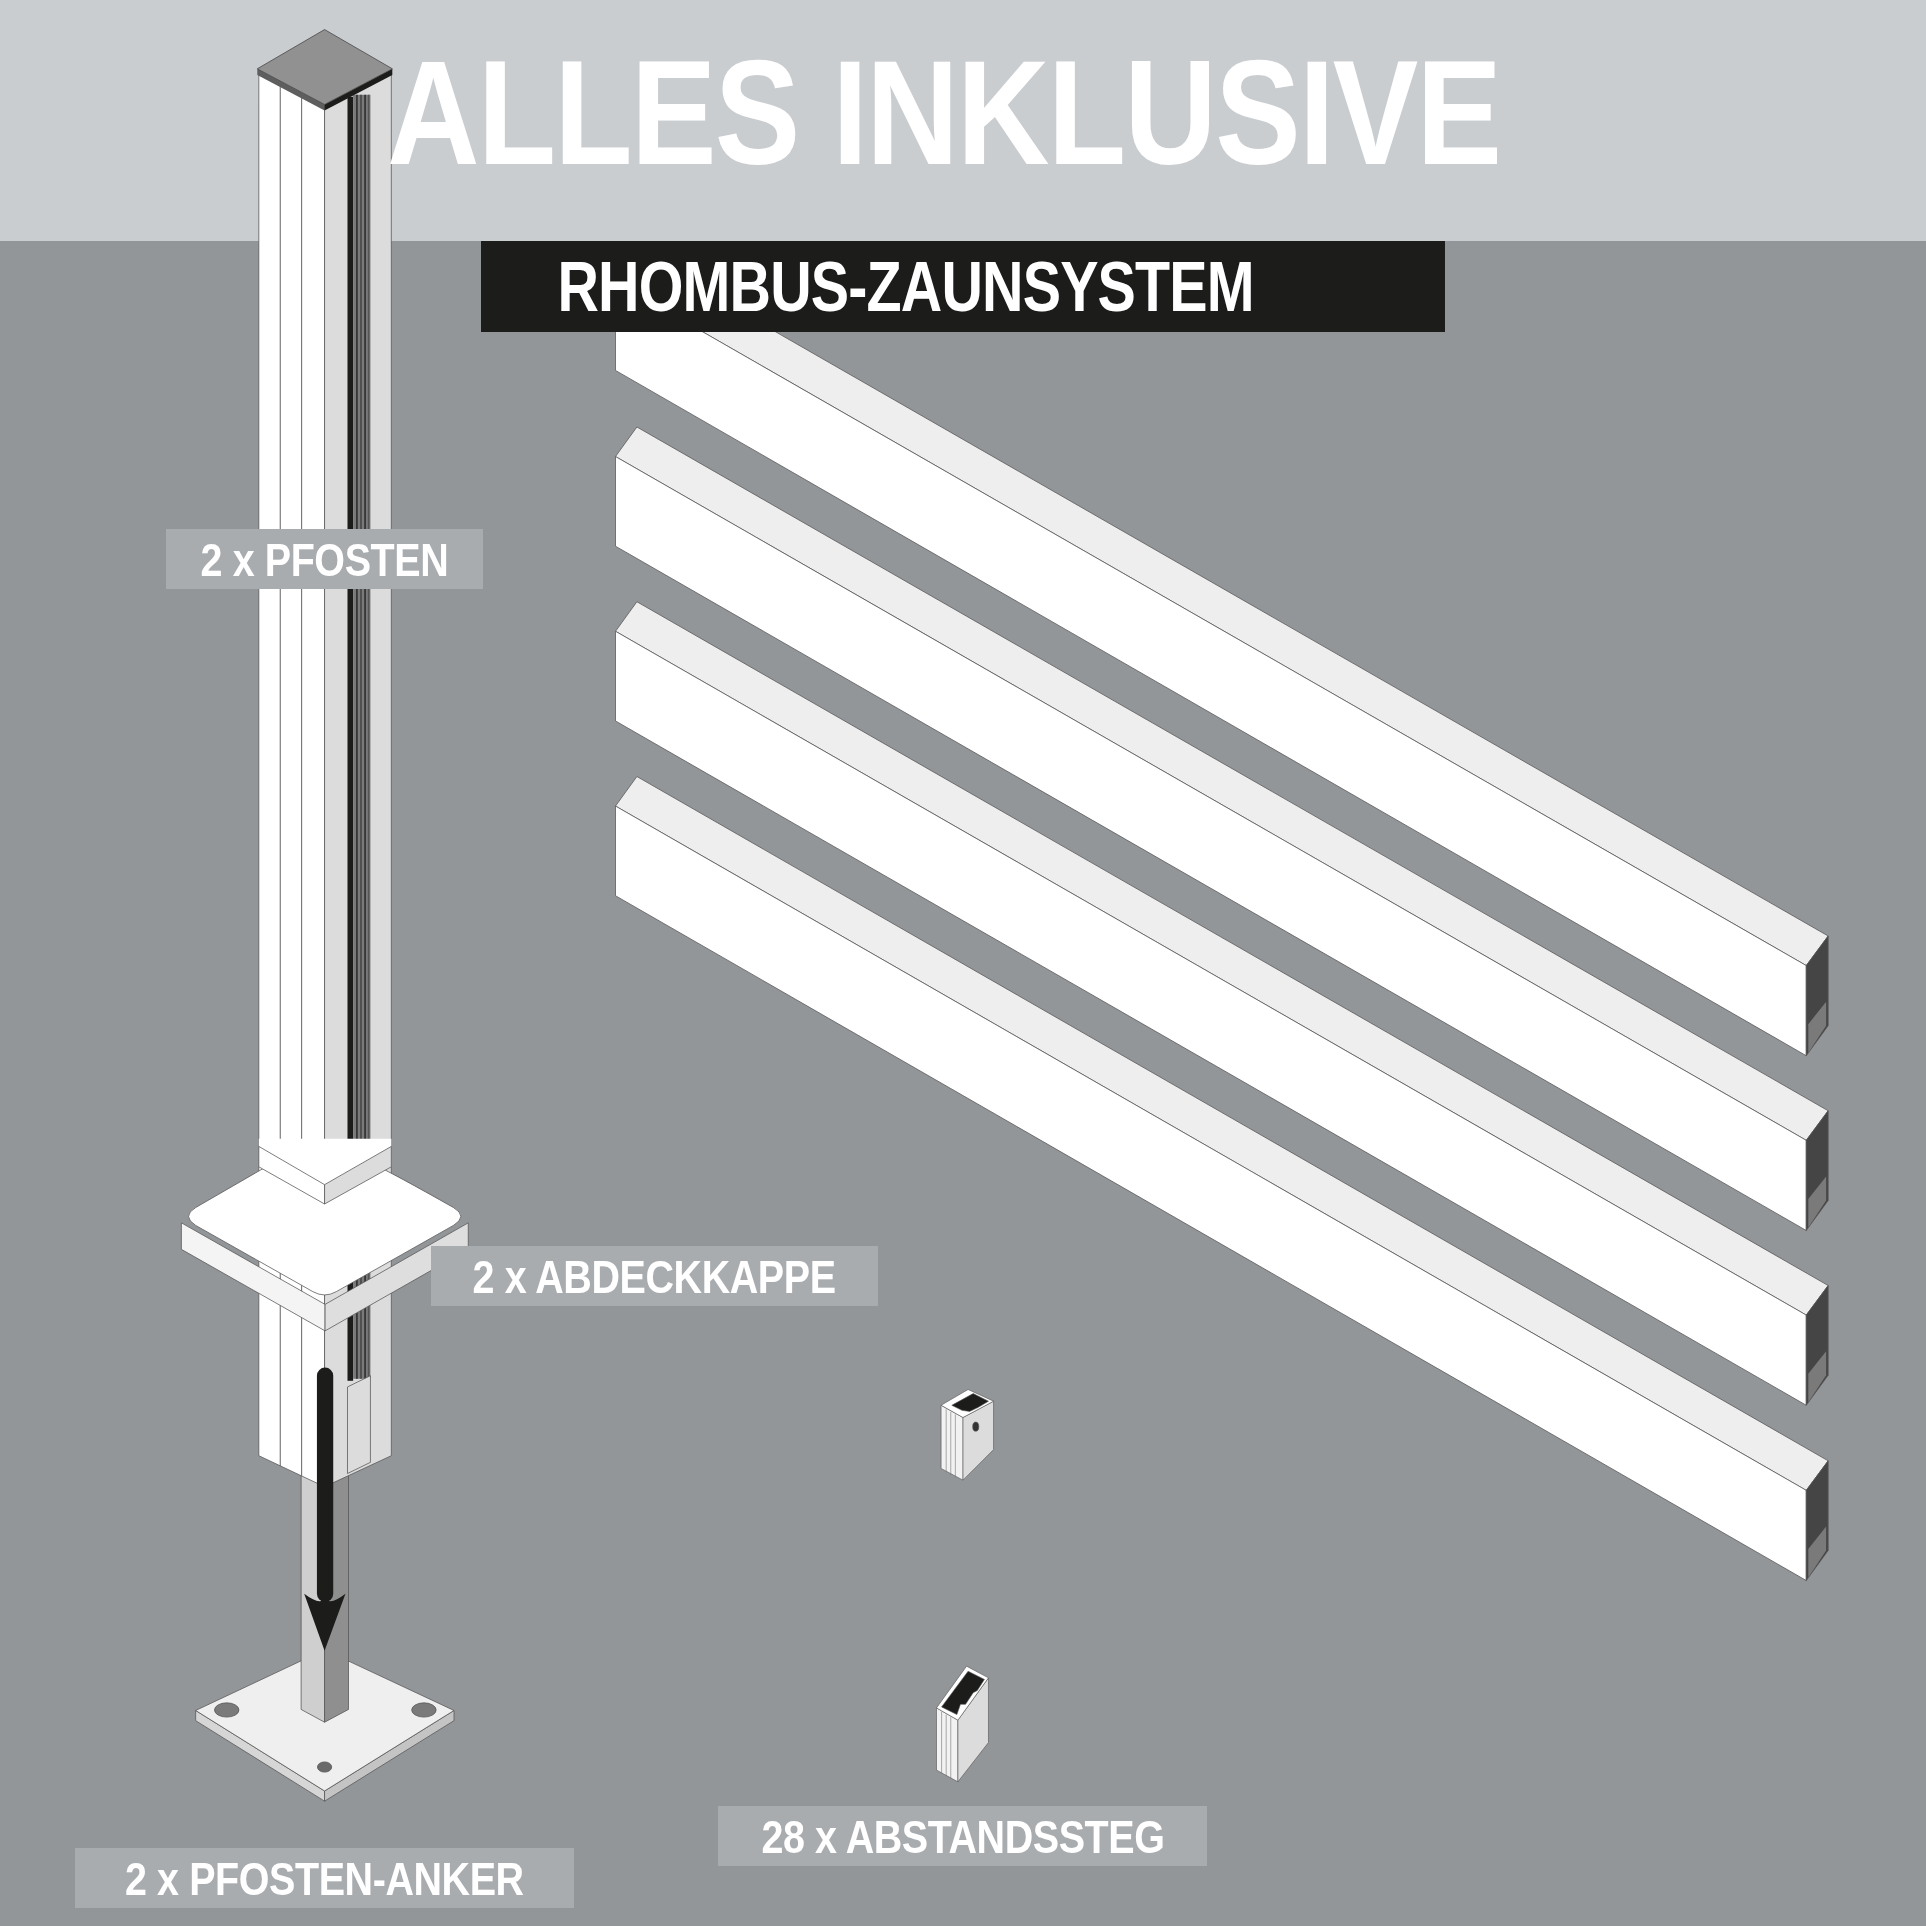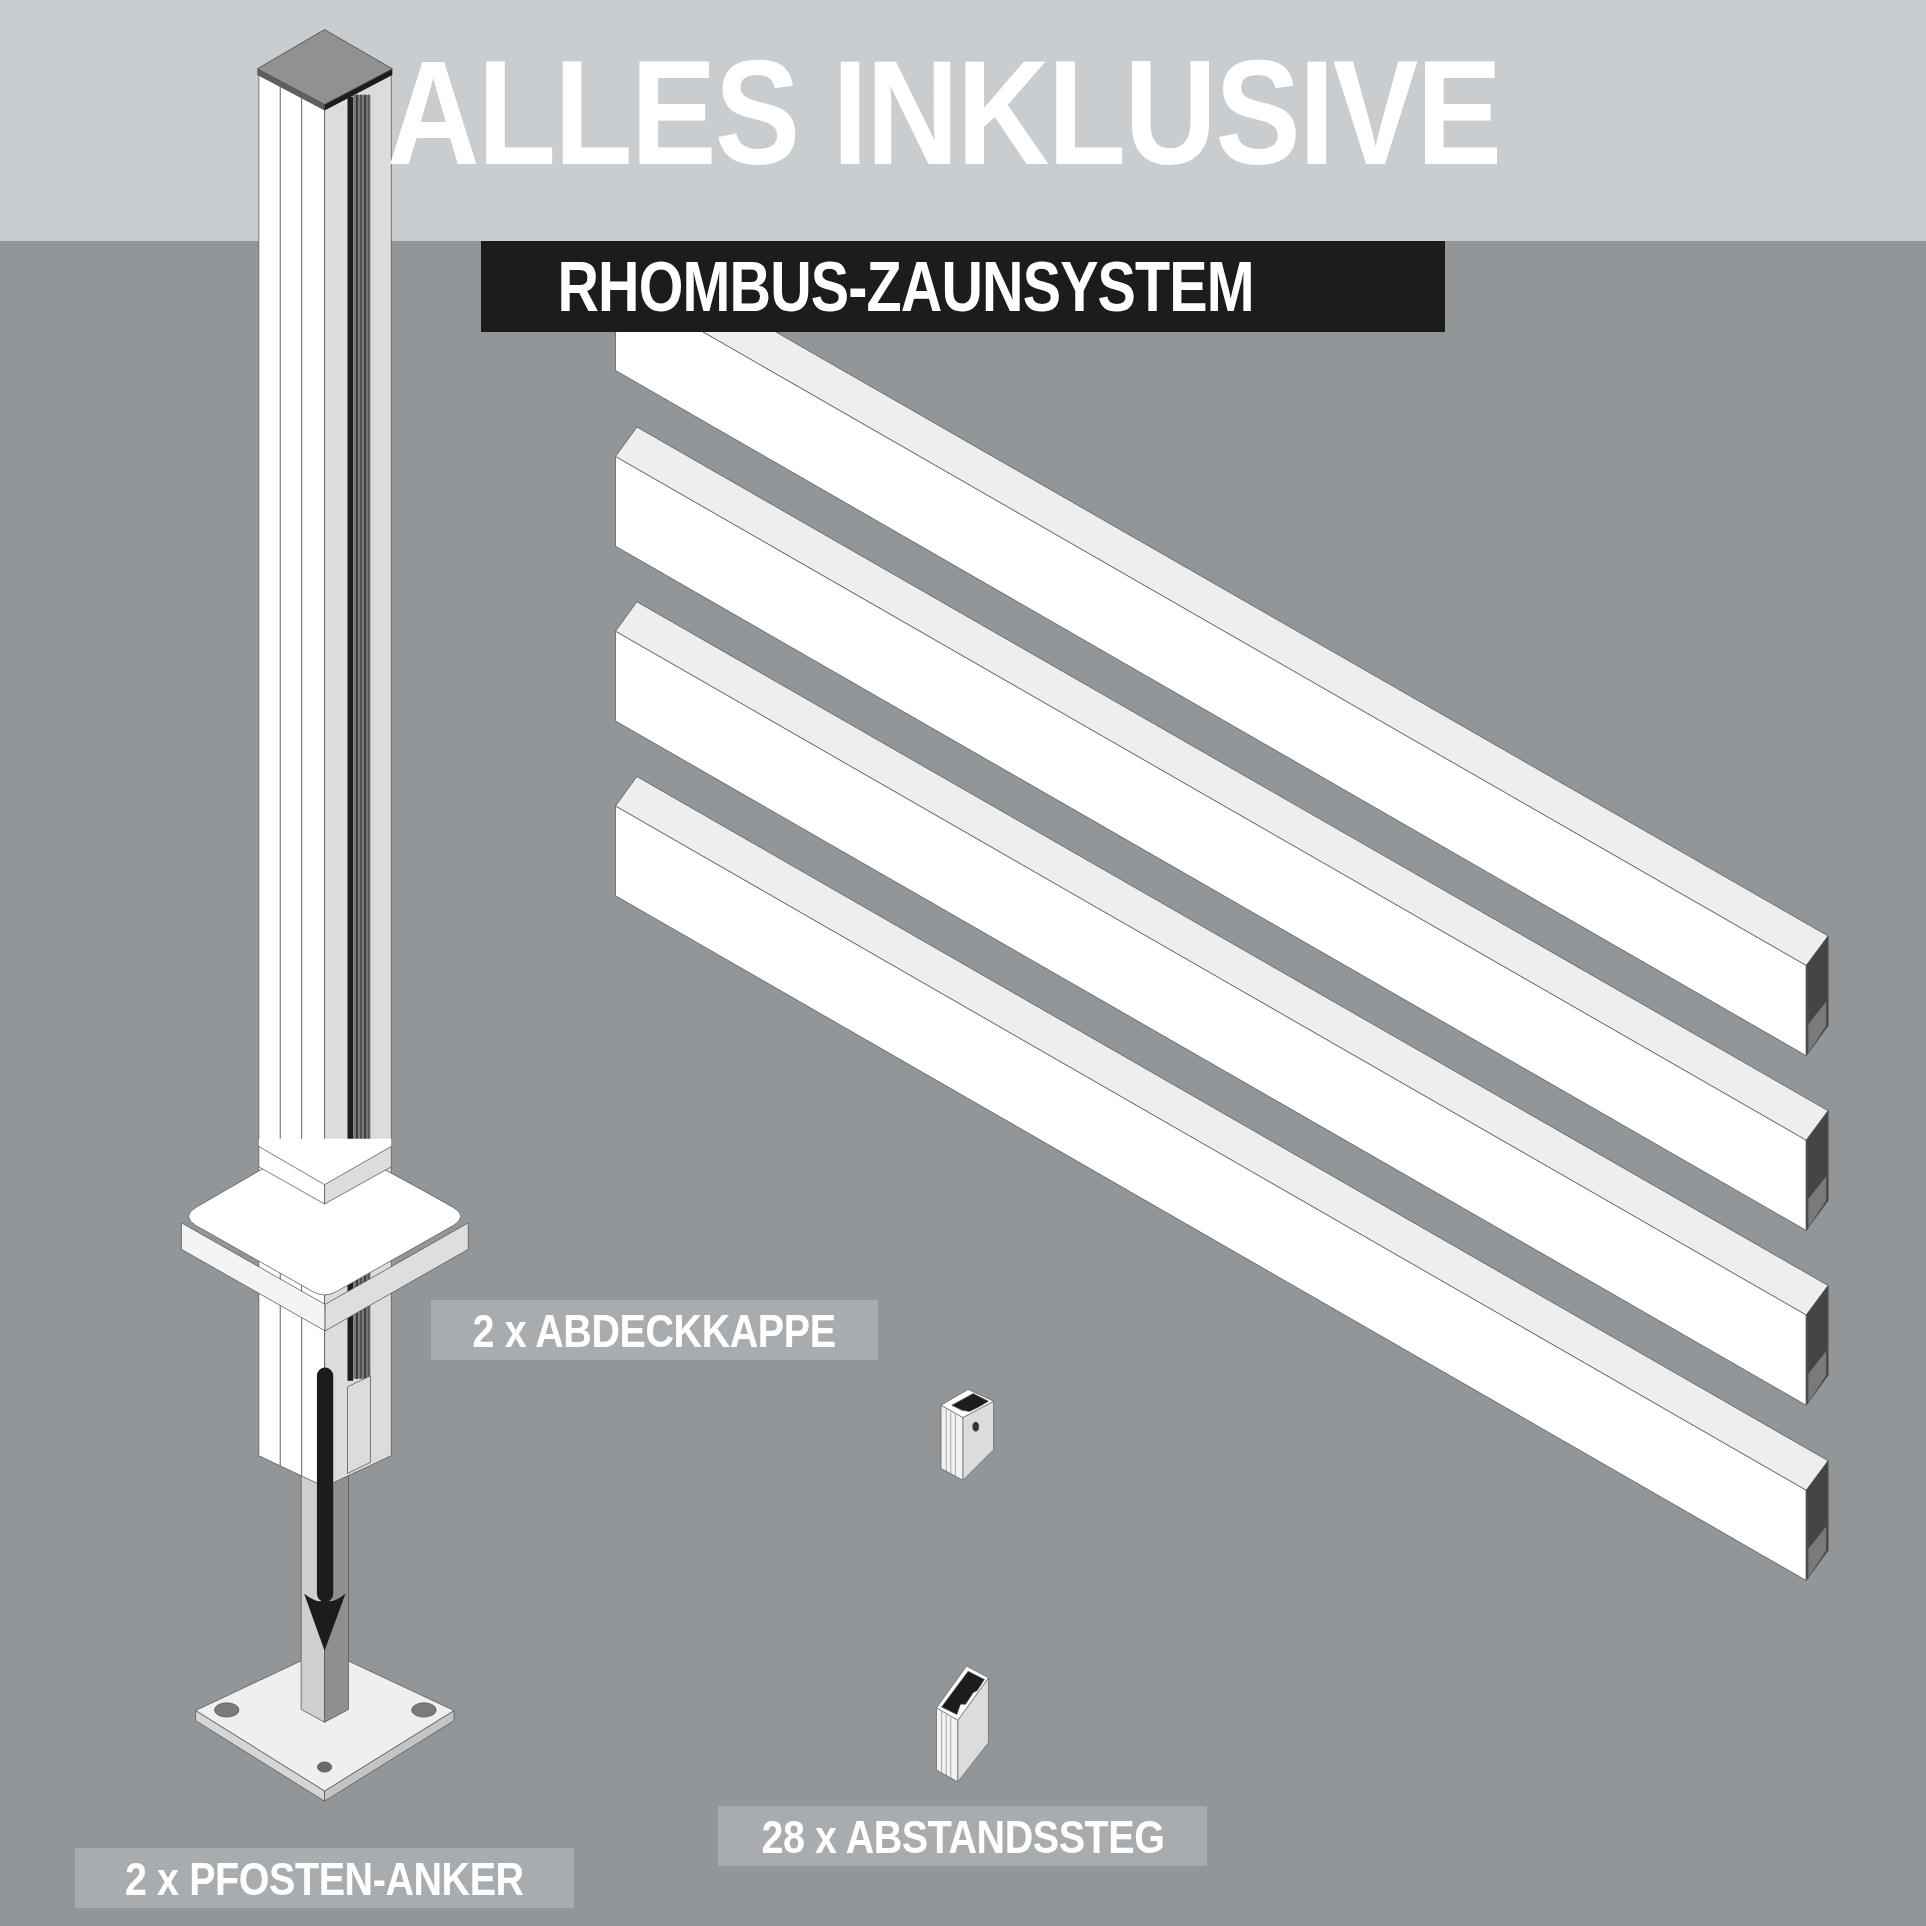--- a/index.html
+++ b/index.html
@@ -146,6 +146,9 @@
     <span class="subtitle">RHOMBUS-ZAUNSYSTEM</span>
   </div>
 
+  <div class="label-box" style="left:166px; top:529px; width:317px;">
+    <span class="label-text">2 x PFOSTEN</span>
+  </div>
   <div class="label-box" style="left:431px; top:1300px; width:447px;">
     <span class="label-text">2 x ABDECKKAPPE</span>
   </div>

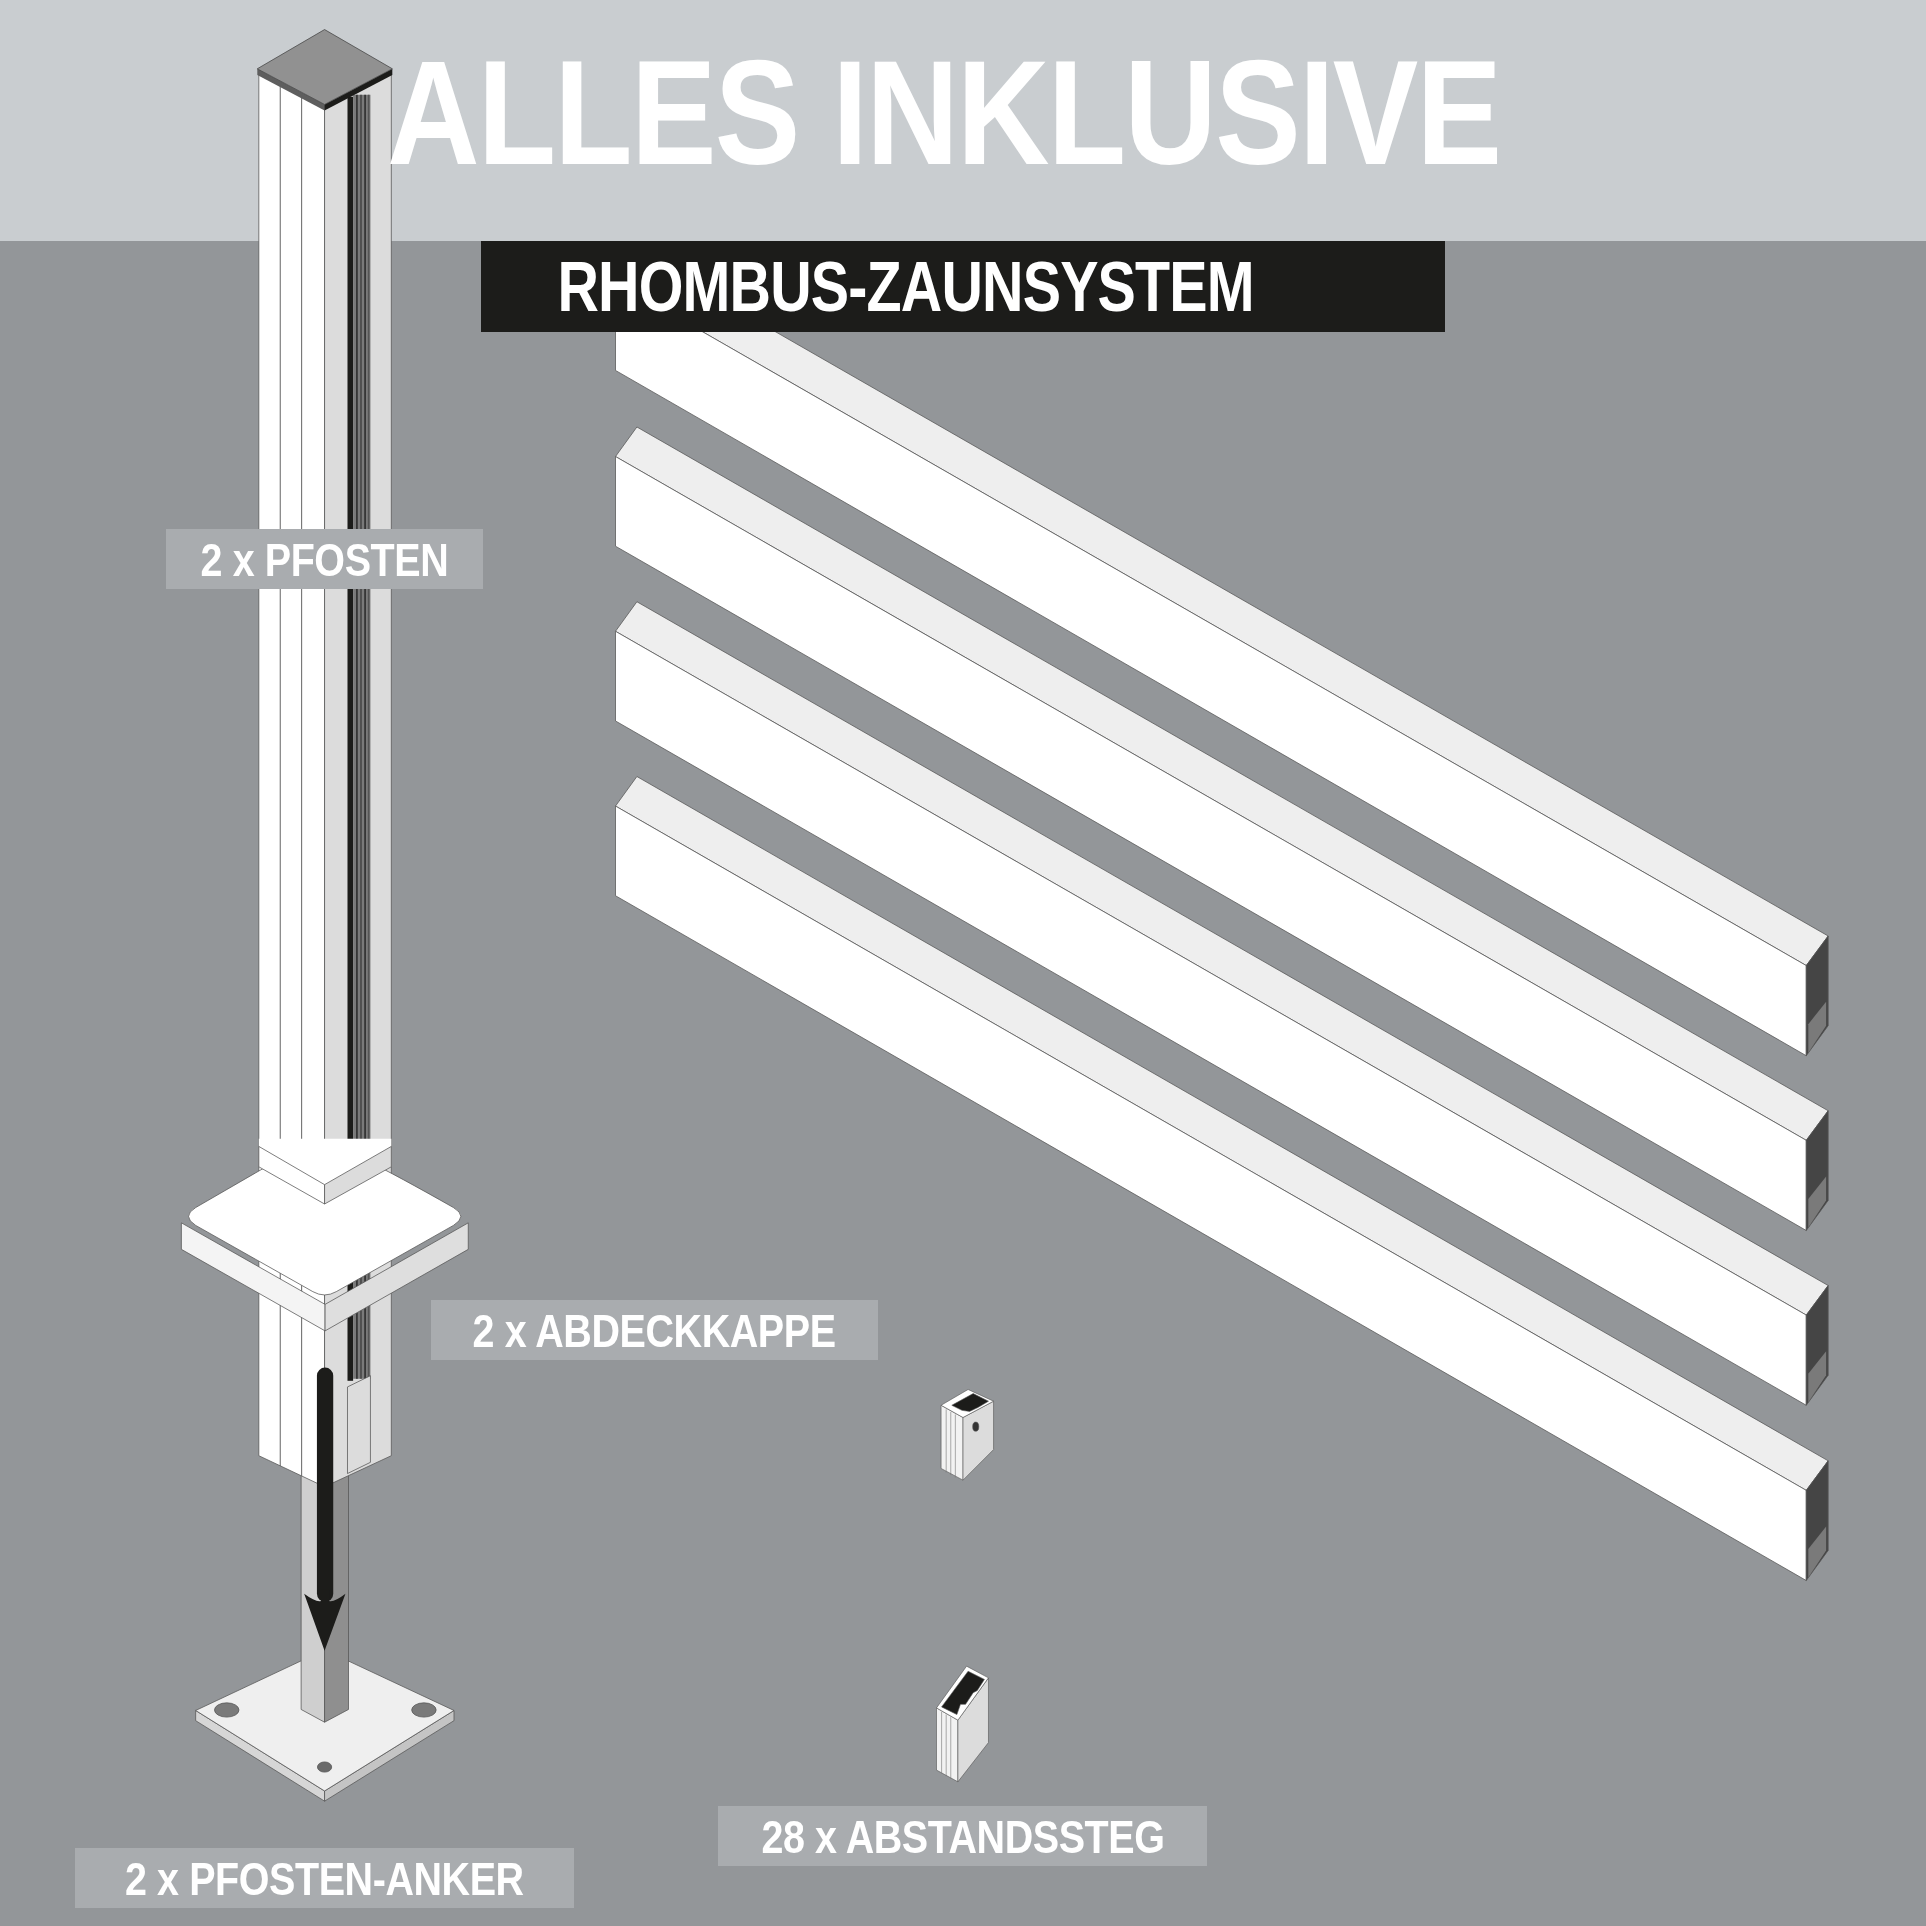--- a/index.html
+++ b/index.html
@@ -149,7 +149,7 @@
   <div class="label-box" style="left:166px; top:529px; width:317px;">
     <span class="label-text">2 x PFOSTEN</span>
   </div>
-  <div class="label-box" style="left:431px; top:1300px; width:447px;">
+  <div class="label-box" style="left:431px; top:1246px; width:447px;">
     <span class="label-text">2 x ABDECKKAPPE</span>
   </div>
   <div class="label-box" style="left:75px; top:1848px; width:499px;">

